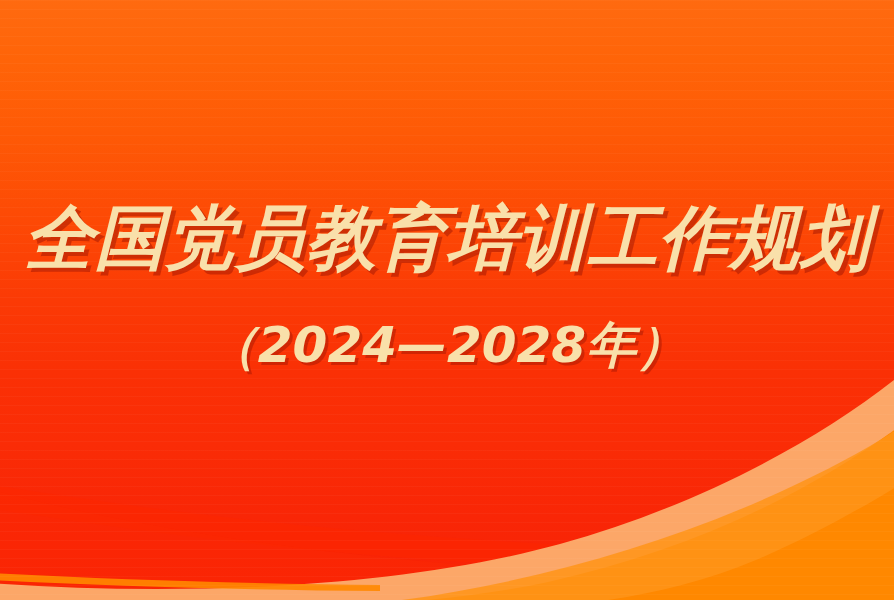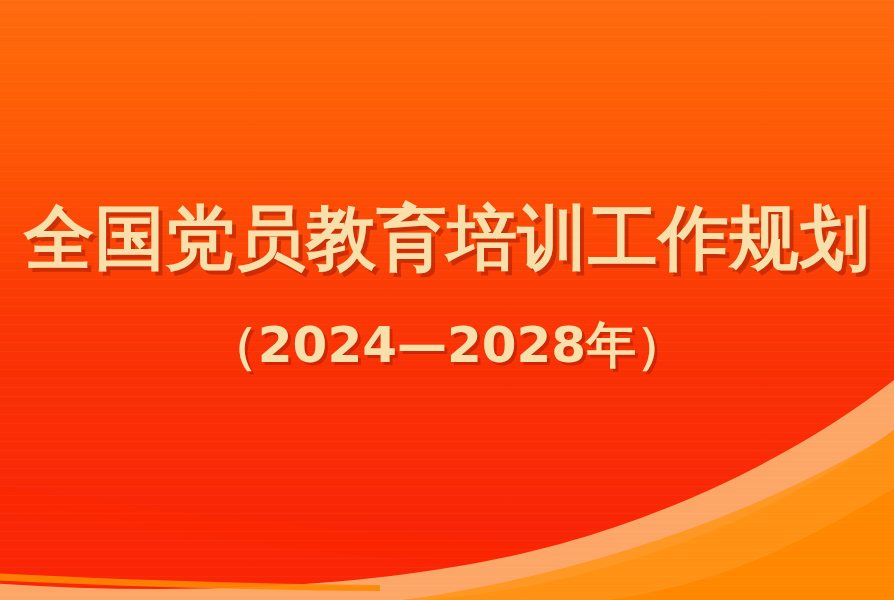--- a/index.html
+++ b/index.html
@@ -26,6 +26,7 @@
         #fa2c06 74%,
         #f92606 86%,
         #f92205 100%);
+    font-style: italic;
   }
 
   

